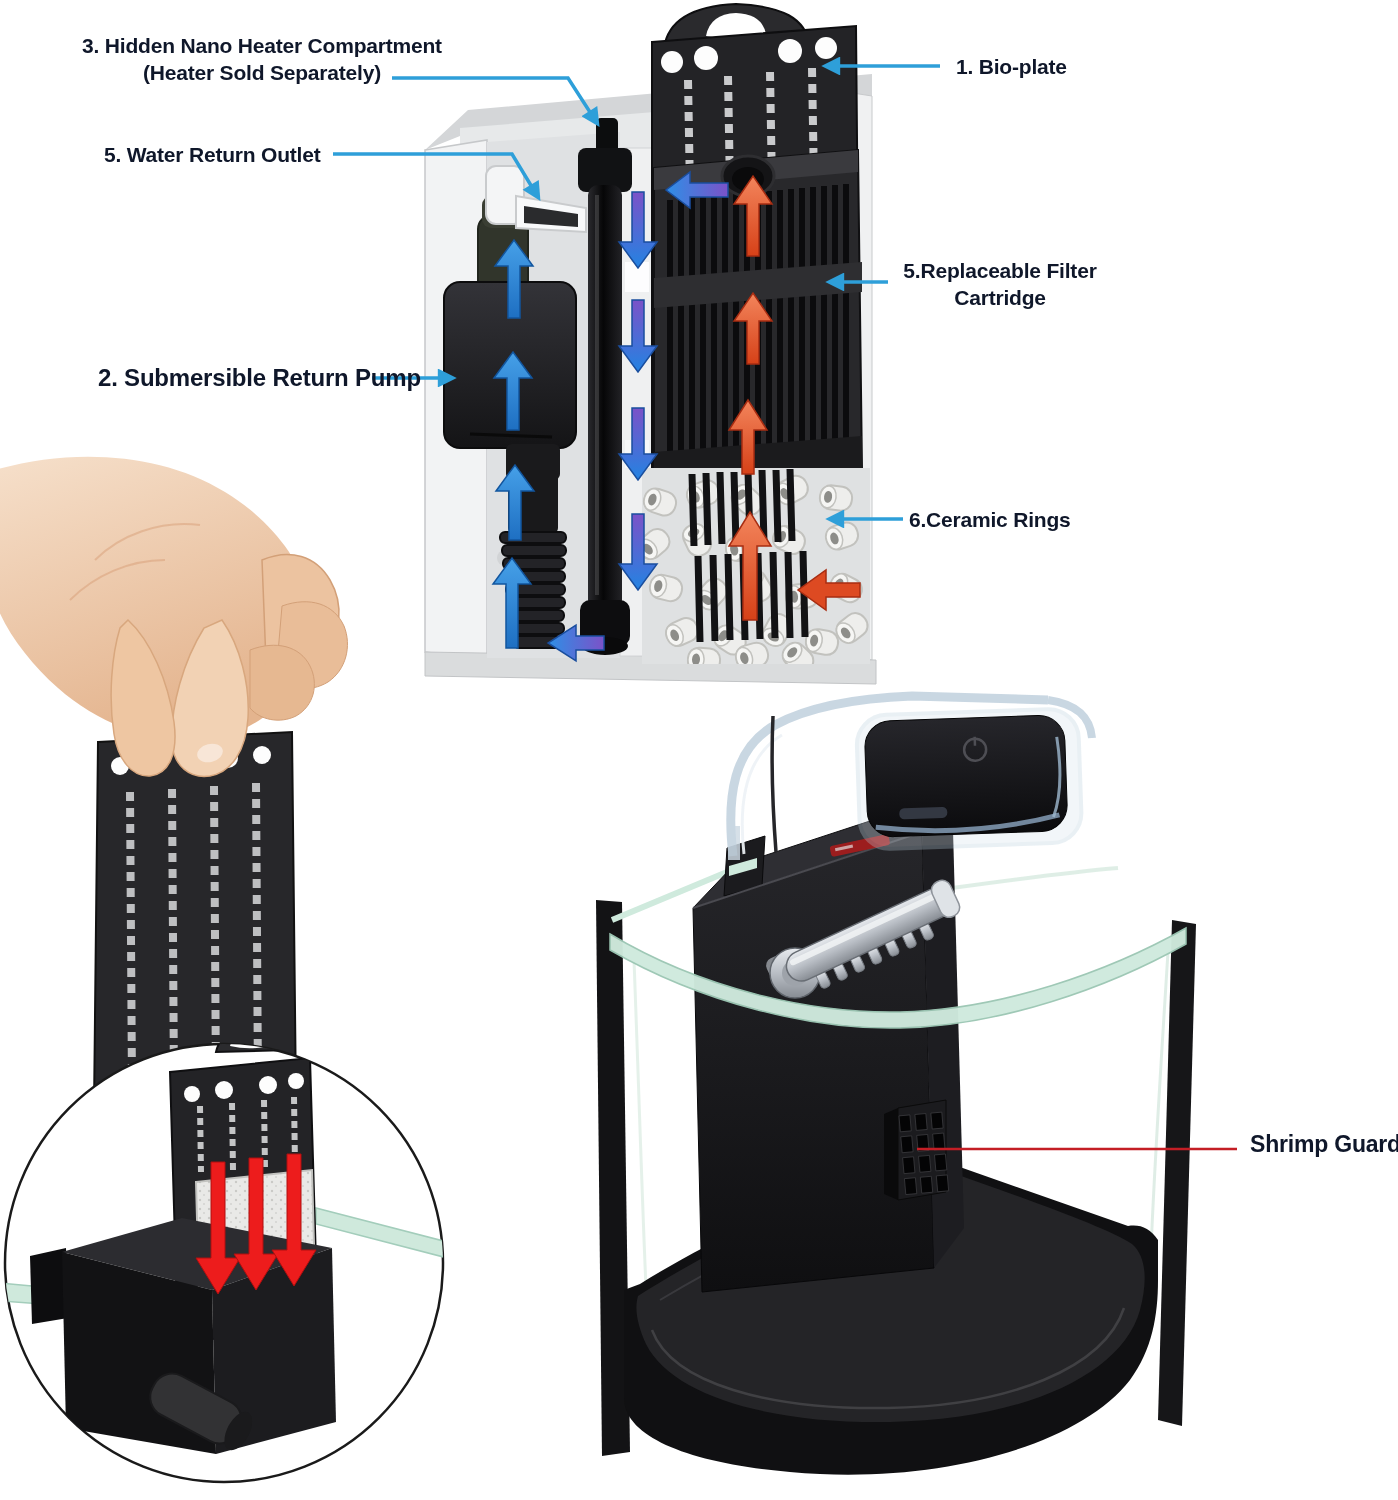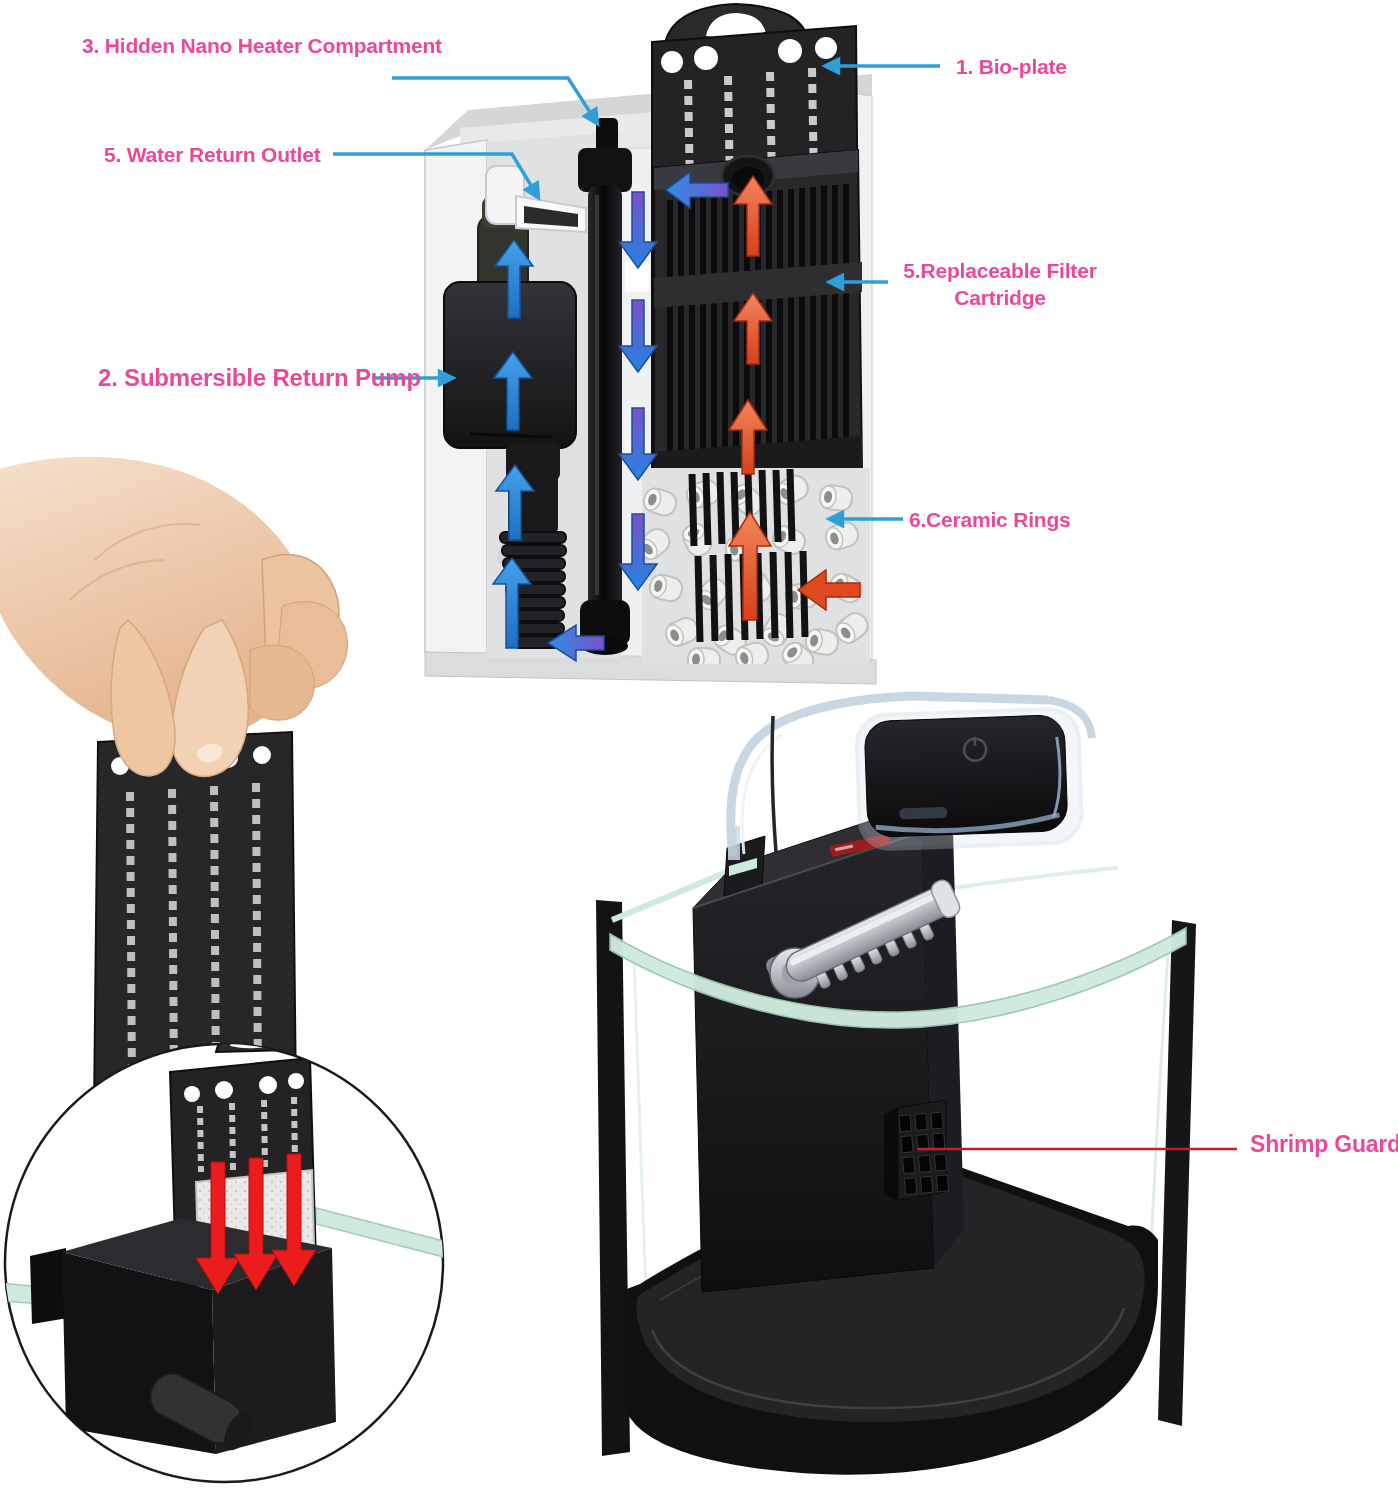--- a/index.html
+++ b/index.html
@@ -6,7 +6,7 @@
   .canvas{position:relative;width:1398px;height:1500px;background:#fff;overflow:hidden;
           font-family:"Liberation Sans", sans-serif;}
   .art{position:absolute;left:0;top:0;}
-  .lbl{position:absolute;color:#ec4899;font-weight:bold;font-size:21px;line-height:27px;
+  .lbl{position:absolute;color:#0f172a;font-weight:bold;font-size:21px;line-height:27px;
        white-space:nowrap;letter-spacing:-0.2px;}
   .lbl.center{text-align:center;white-space:normal;}
   .lbl .ln{display:block;white-space:nowrap;}

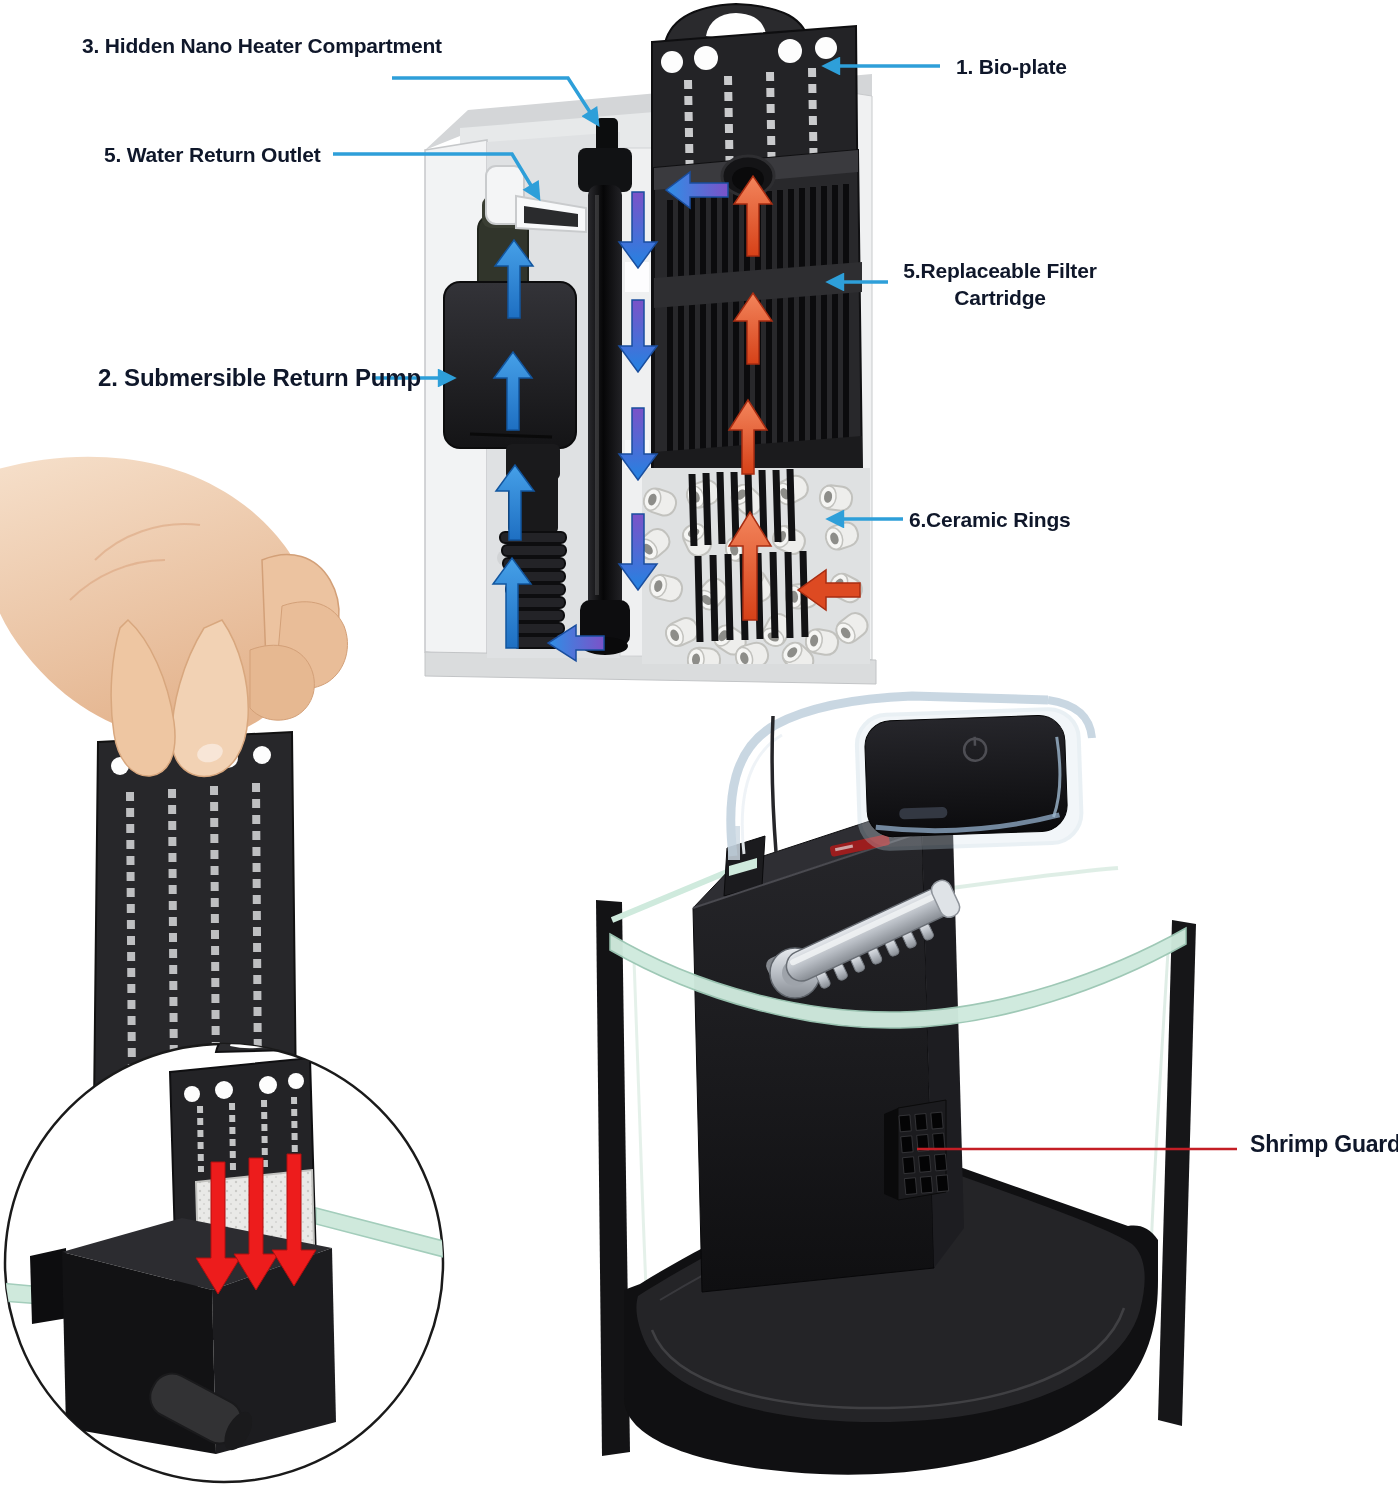--- a/index.html
+++ b/index.html
@@ -403,6 +403,7 @@
 
 <div class="lbl center" id="lbl-heater" style="left:80px;top:32px;width:364px;">
   <span class="ln">3. Hidden Nano Heater Compartment</span>
+  <span class="ln">(Heater Sold Separately)</span>
 </div>
 
 <div class="lbl" id="lbl-outlet" style="left:104px;top:141px;">5. Water Return Outlet</div>

